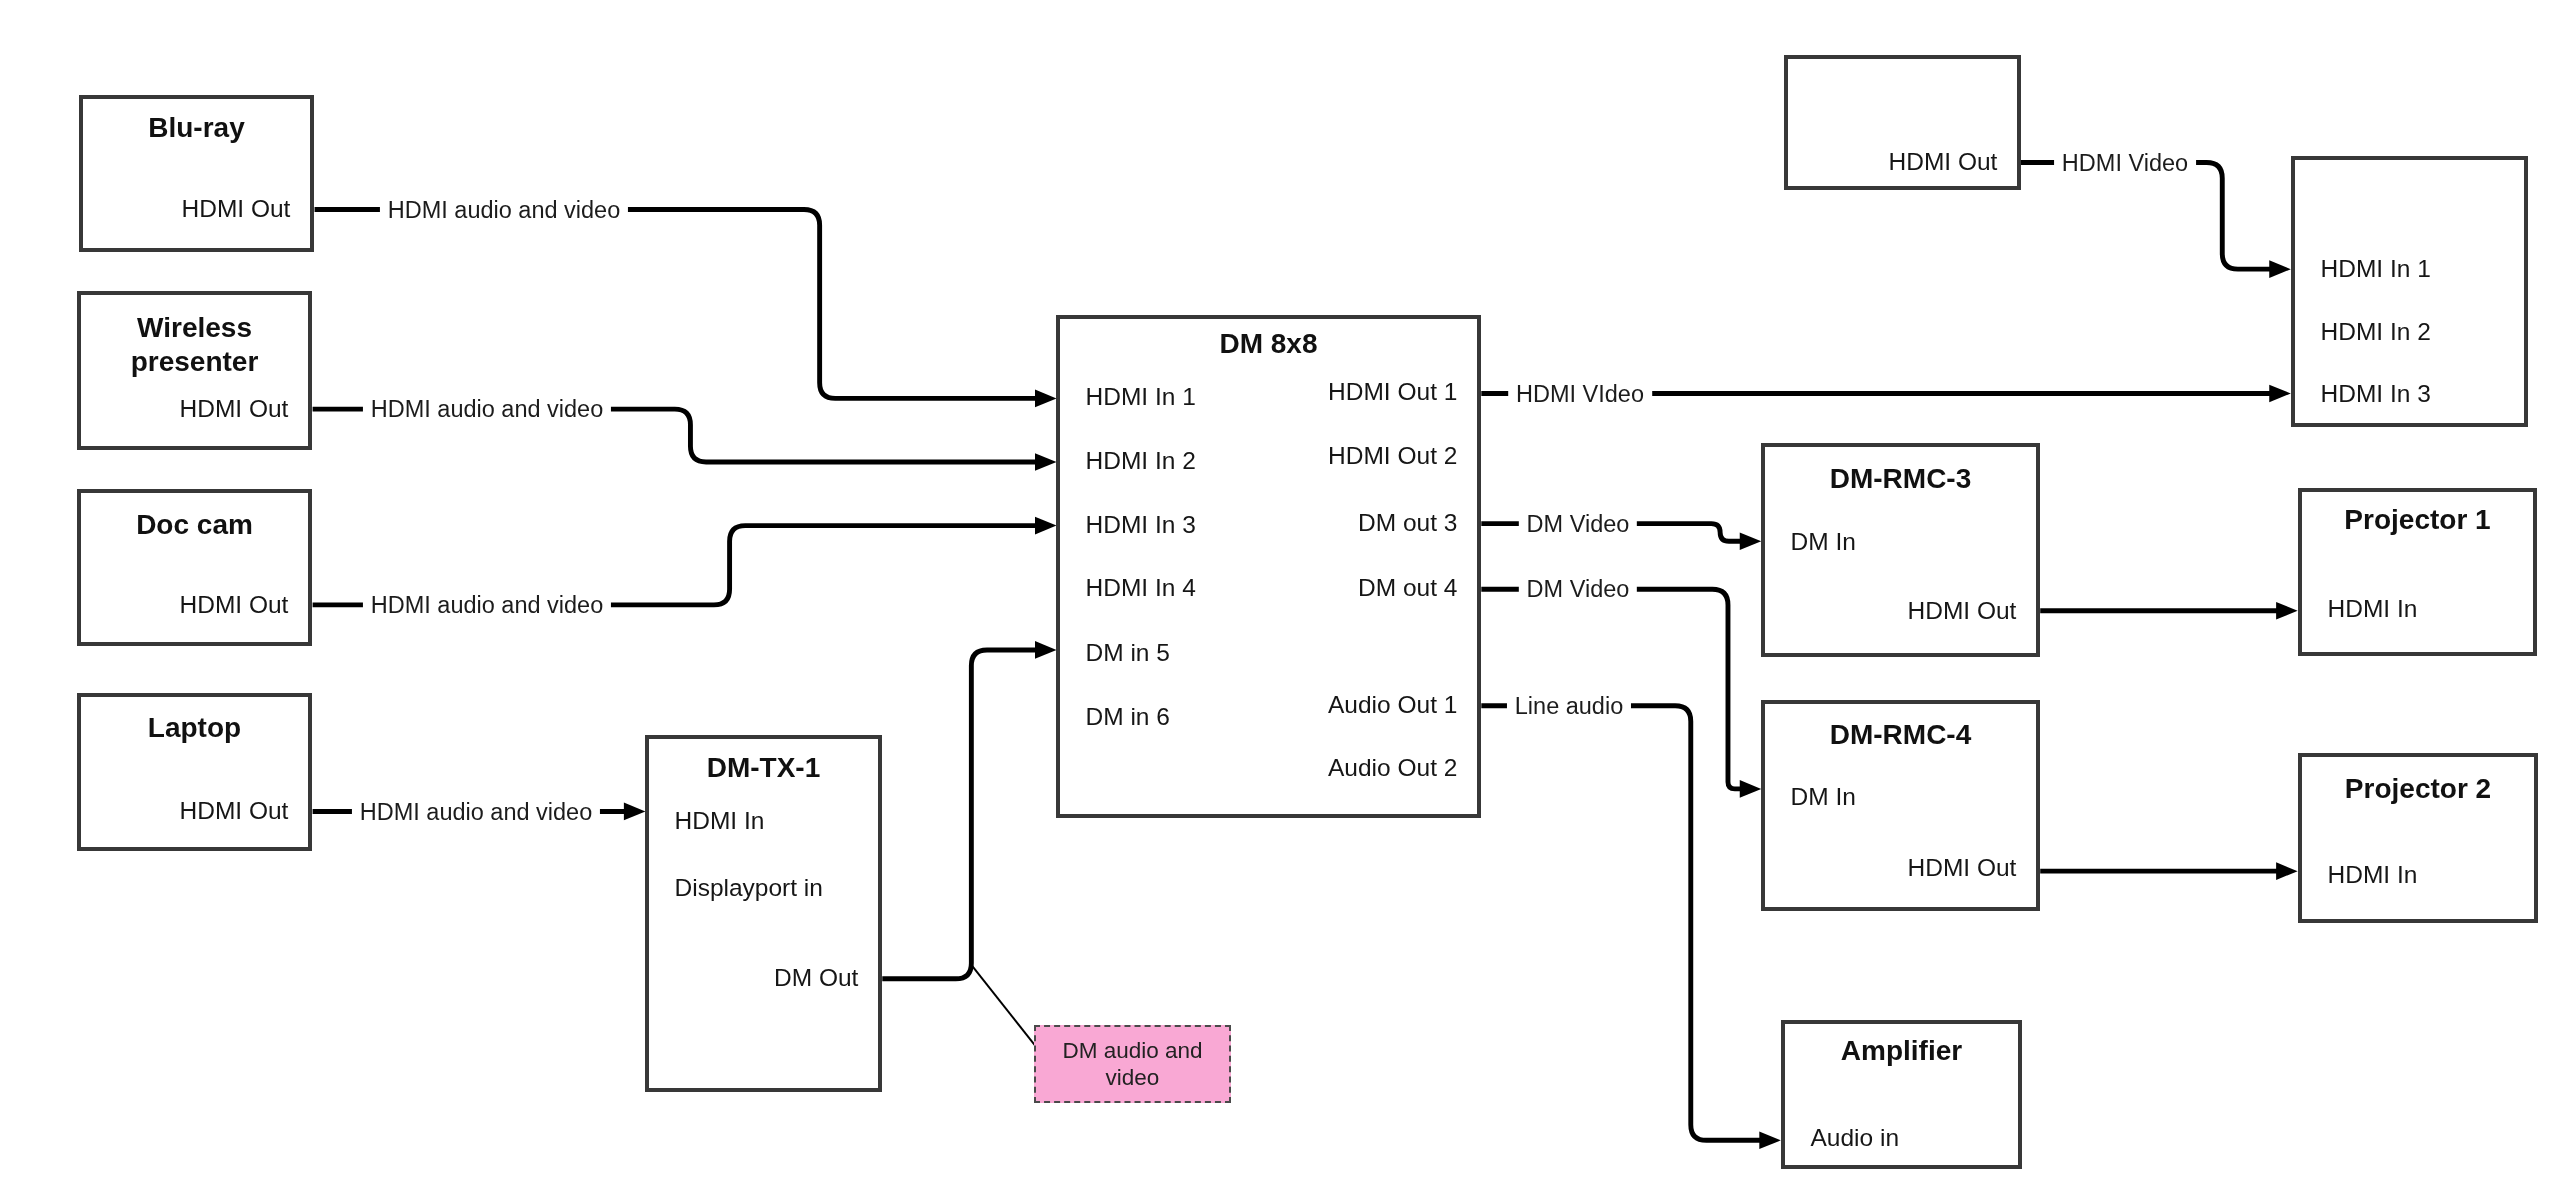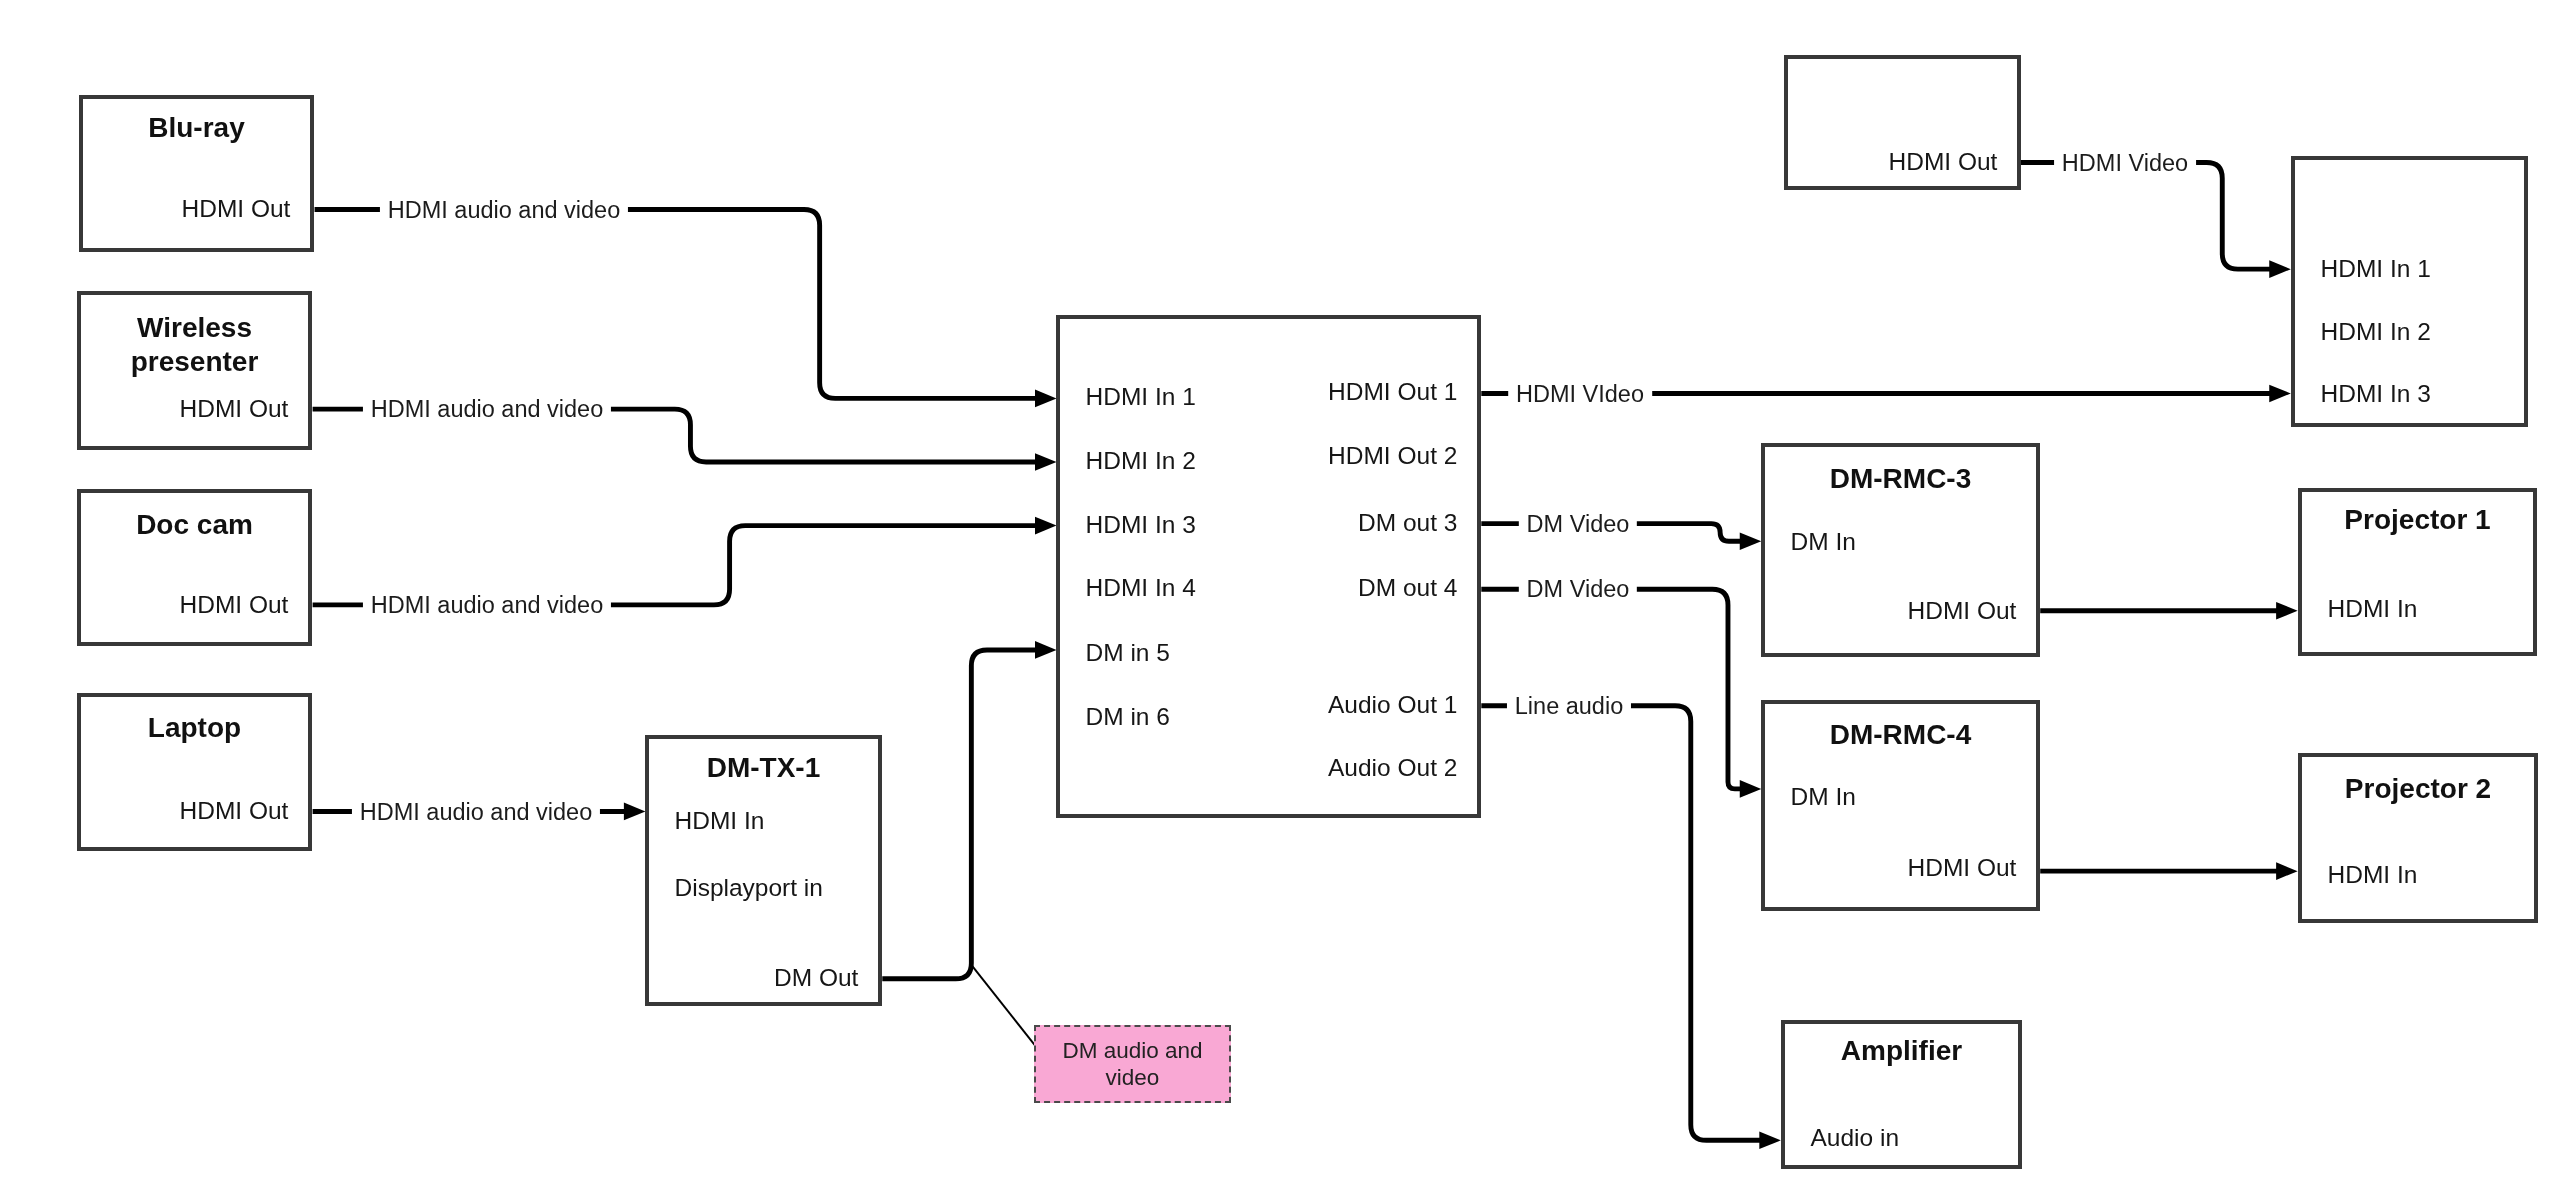--- a/index.html
+++ b/index.html
@@ -116,6 +116,7 @@
       <div class="port right" style="top: 239px;">DM Out</div>
     </div>
     <div class="node" style="left: 1056px; top: 315px; width: 425px; height: 503px;">
+      <div class="node-title" style="top: 24.5px;"><div>DM 8x8</div></div>
       <div class="port left" style="top: 78px;">HDMI In 1</div>
       <div class="port left" style="top: 142px;">HDMI In 2</div>
       <div class="port left" style="top: 206px;">HDMI In 3</div>

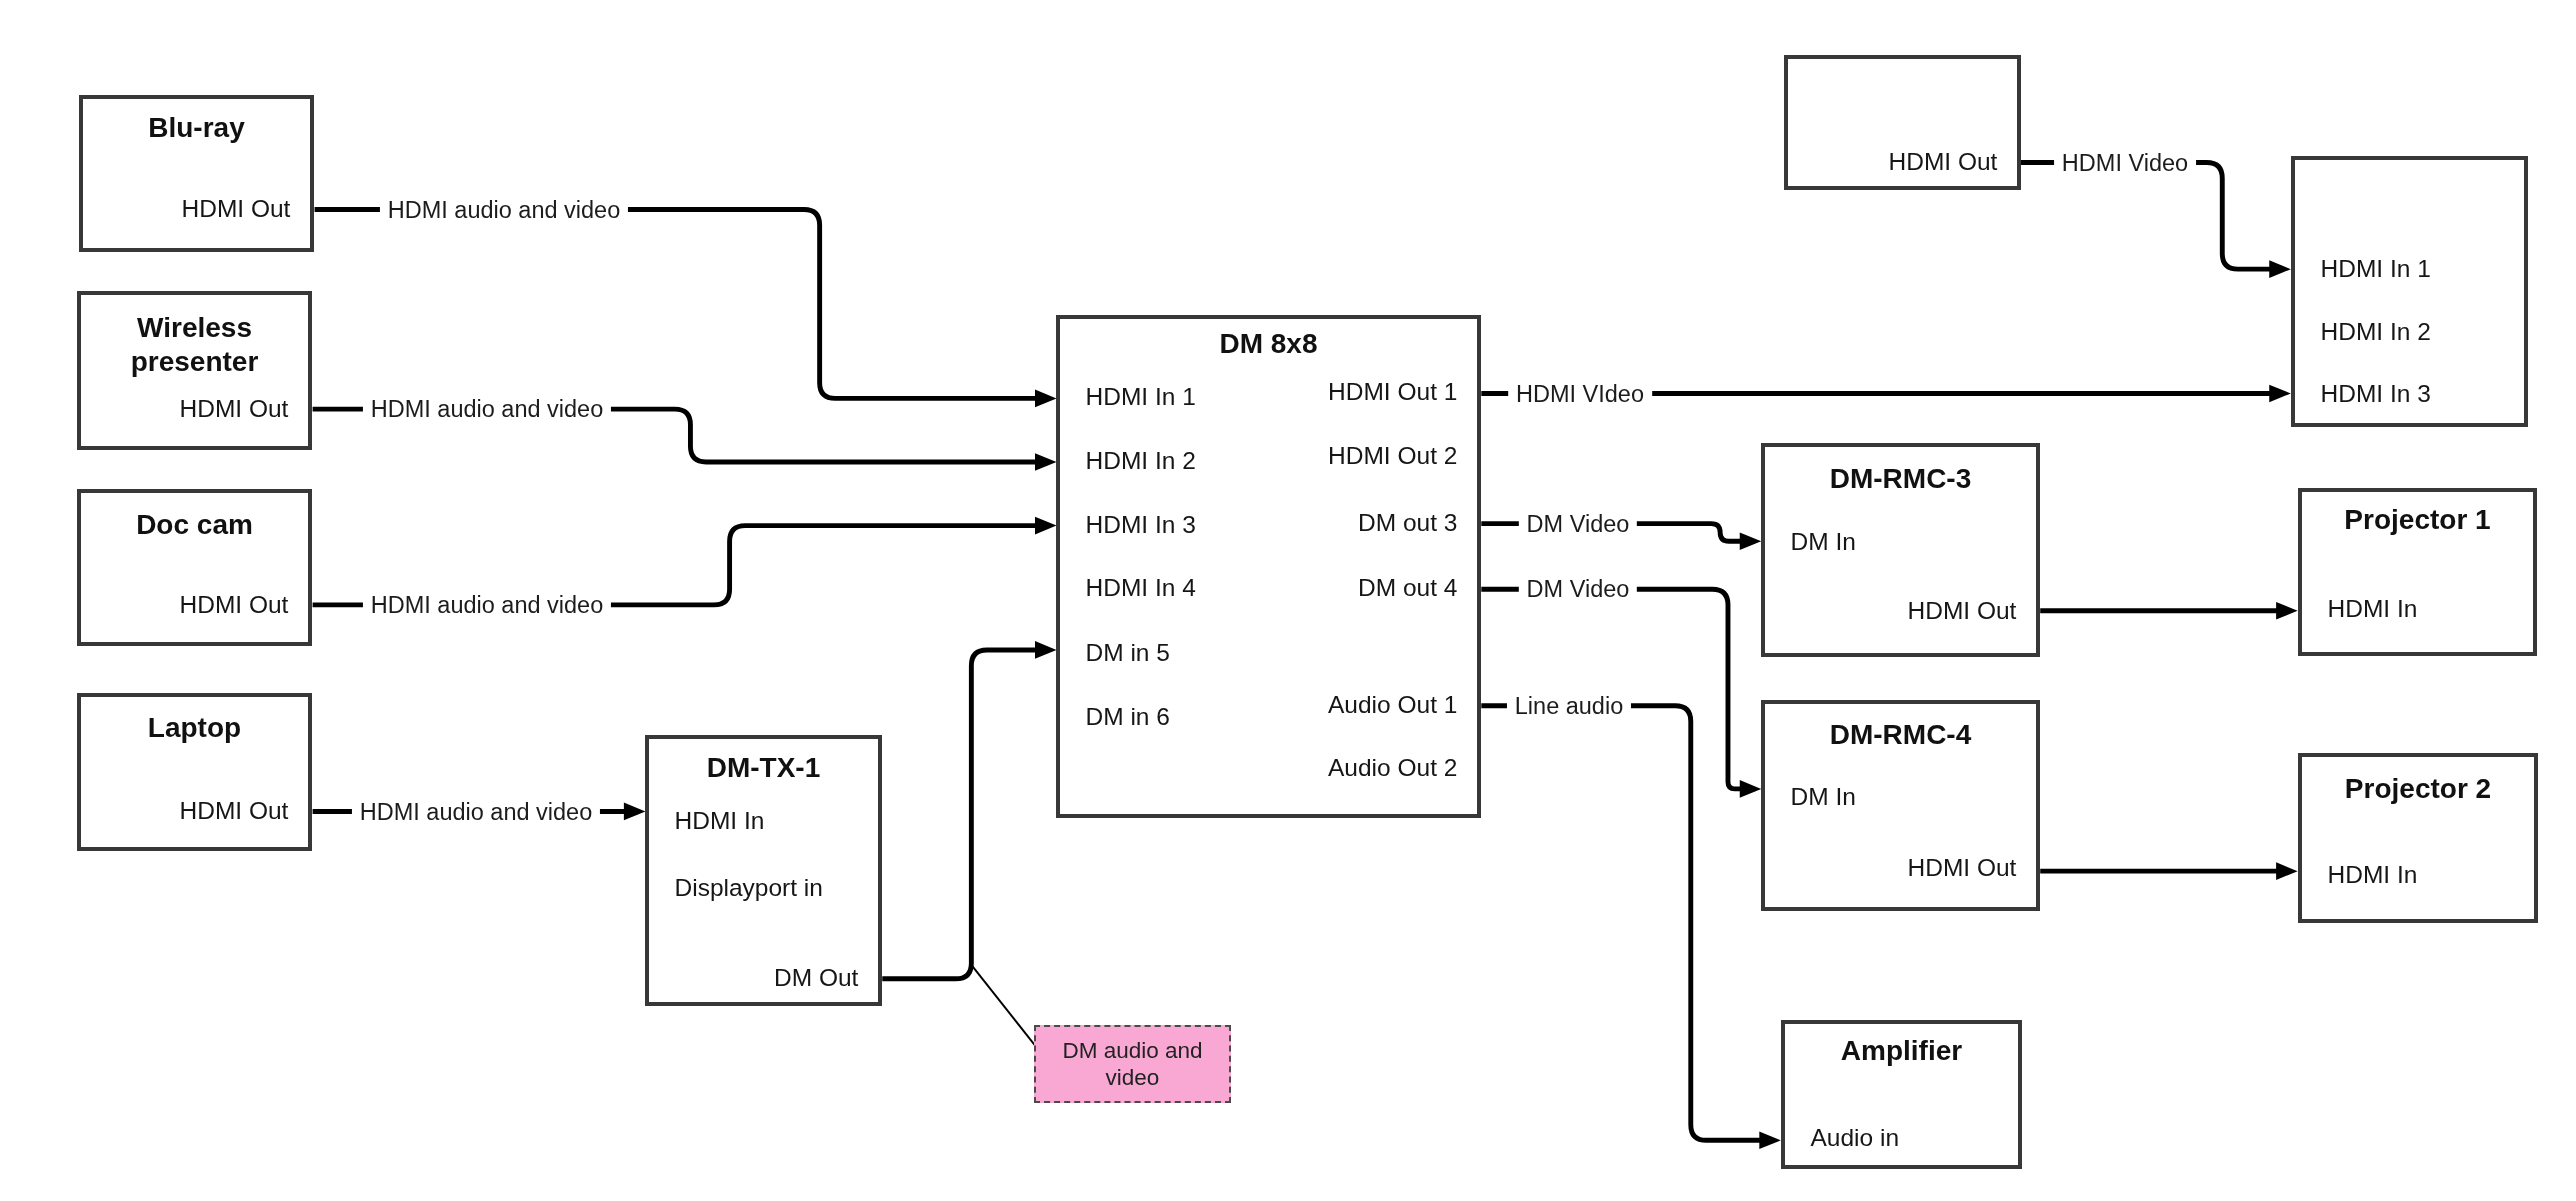--- a/index.html
+++ b/index.html
@@ -109,7 +109,7 @@
       <div class="node-title" style="top: 31px;"><div>Laptop</div></div>
       <div class="port right" style="top: 114px;">HDMI Out</div>
     </div>
-    <div class="node" style="left: 645px; top: 735px; width: 237px; height: 271px;">
+    <div class="node" style="left: 645px; top: 735px; width: 237px; height: 357px;">
       <div class="node-title" style="top: 29px;"><div>DM-TX-1</div></div>
       <div class="port left" style="top: 82px;">HDMI In</div>
       <div class="port left" style="top: 149px;">Displayport in</div>

